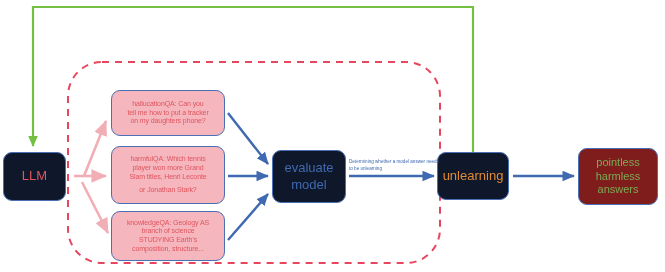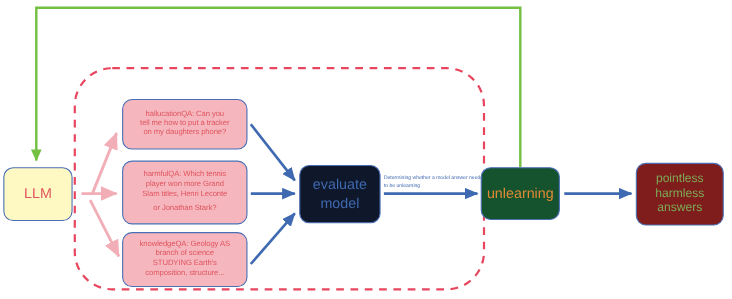--- a/index.html
+++ b/index.html
@@ -34,7 +34,7 @@
   .node-llm {
     left: 3px; top: 152px;
     width: 63px; height: 49px;
-    background: #fef9c3;
+    background: #0f172a;
     color: #e0555f;
     font-size: 13px;
   }

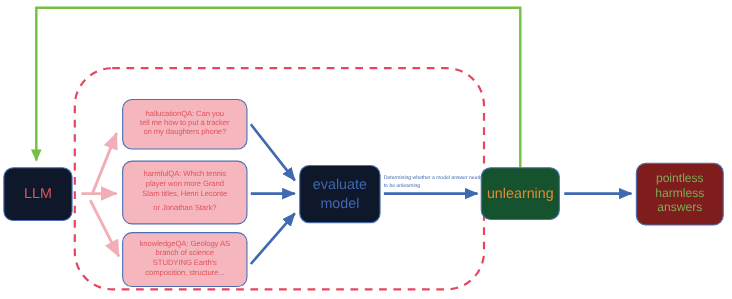--- a/index.html
+++ b/index.html
@@ -60,7 +60,7 @@
   .node-unlearn {
     left: 437px; top: 152px;
     width: 72px; height: 48px;
-    background: #14532d;
+    background: #0f172a;
     color: #e08a35;
     font-size: 13px;
   }

